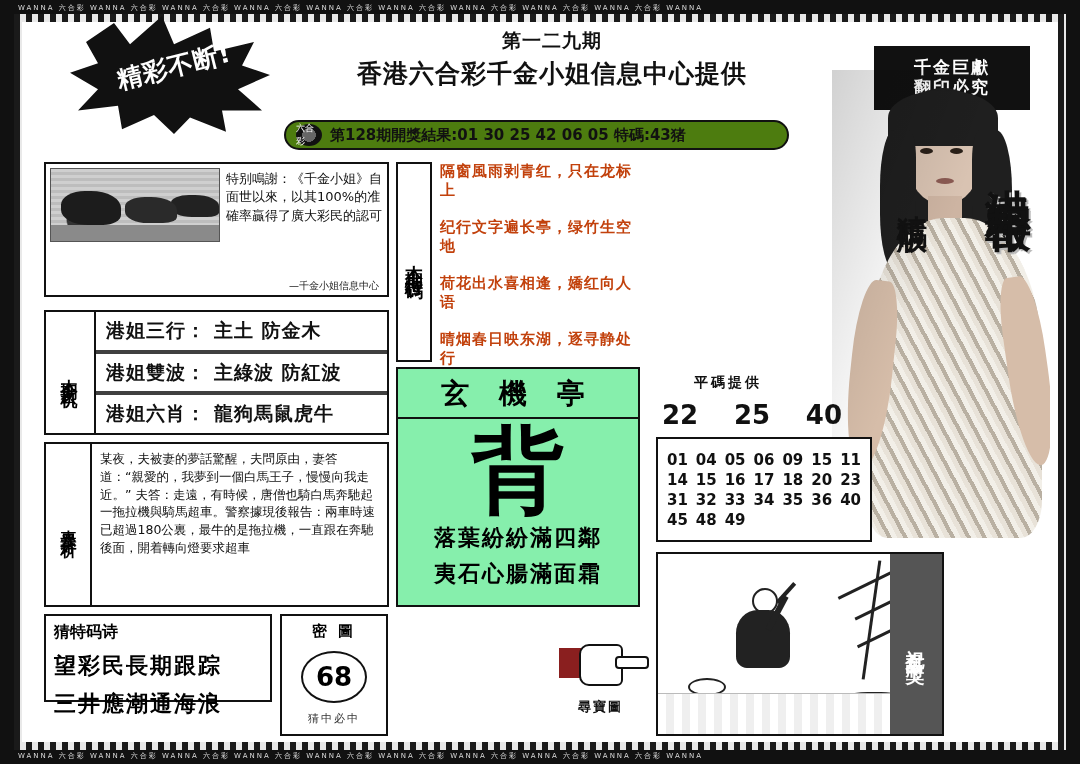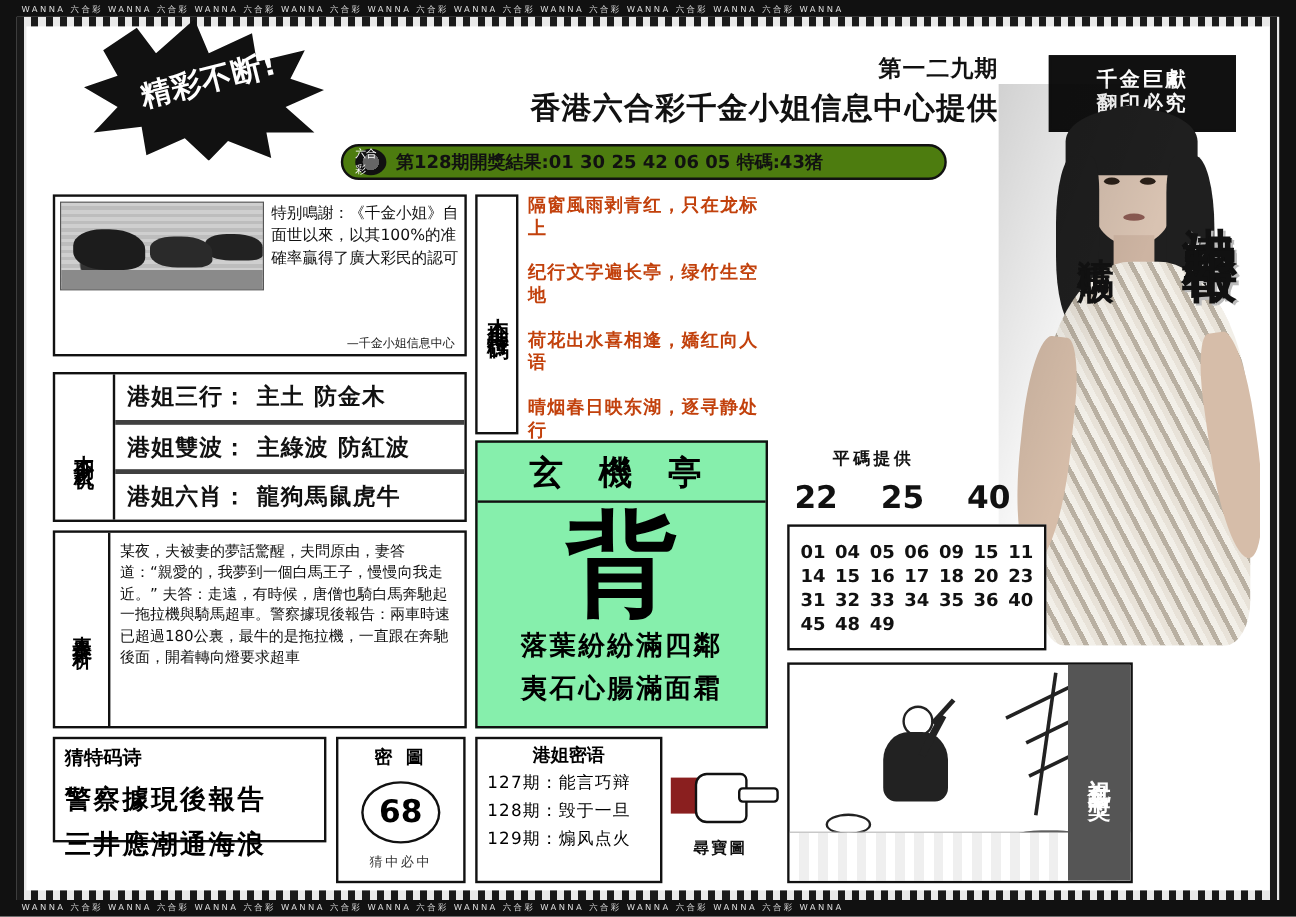--- a/index.html
+++ b/index.html
@@ -42,7 +42,7 @@
   }
 
   
-  .hdr{position:absolute;left:250px;top:22px;width:560px;text-align:right;}
+  .hdr{position:absolute;left:250px;top:6px;width:560px;text-align:center;}
   .issue{font-size:19px;font-weight:bold;color:#111;letter-spacing:1px;}
   .hdr-main{font-size:25px;font-weight:bold;color:#111;margin-top:3px;letter-spacing:1px;}
   .starburst{

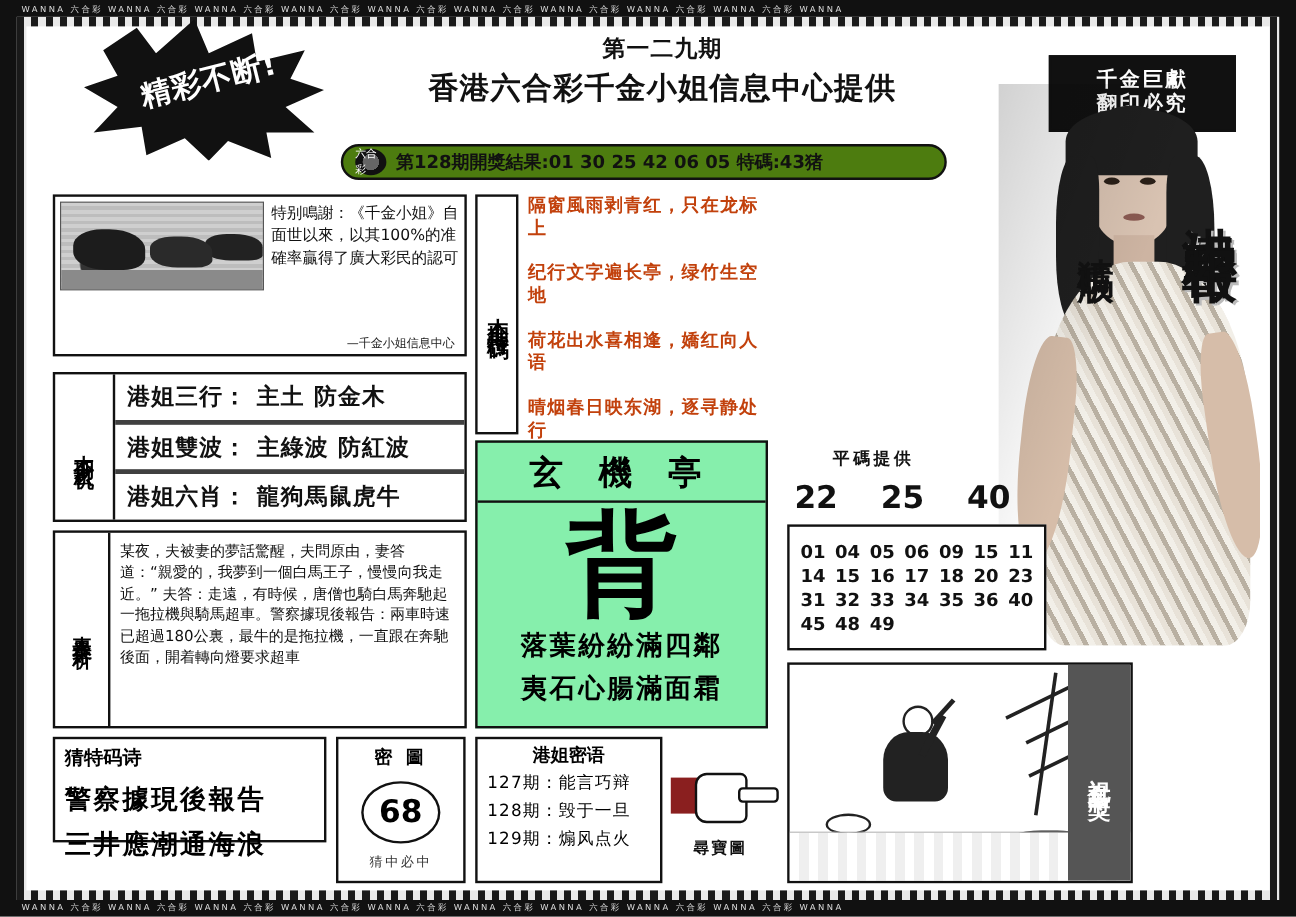--- a/index.html
+++ b/index.html
@@ -517,12 +517,6 @@
       <div class="mitu-foot">猜中必中</div>
     </div>
 
-    <div class="miyu">
-      <div class="miyu-title">港姐密语</div>
-      <div class="miyu-row">127期：能言巧辩</div>
-      <div class="miyu-row">128期：毁于一旦</div>
-      <div class="miyu-row">129期：煽风点火</div>
-    </div>
 
   </div>
 </div>

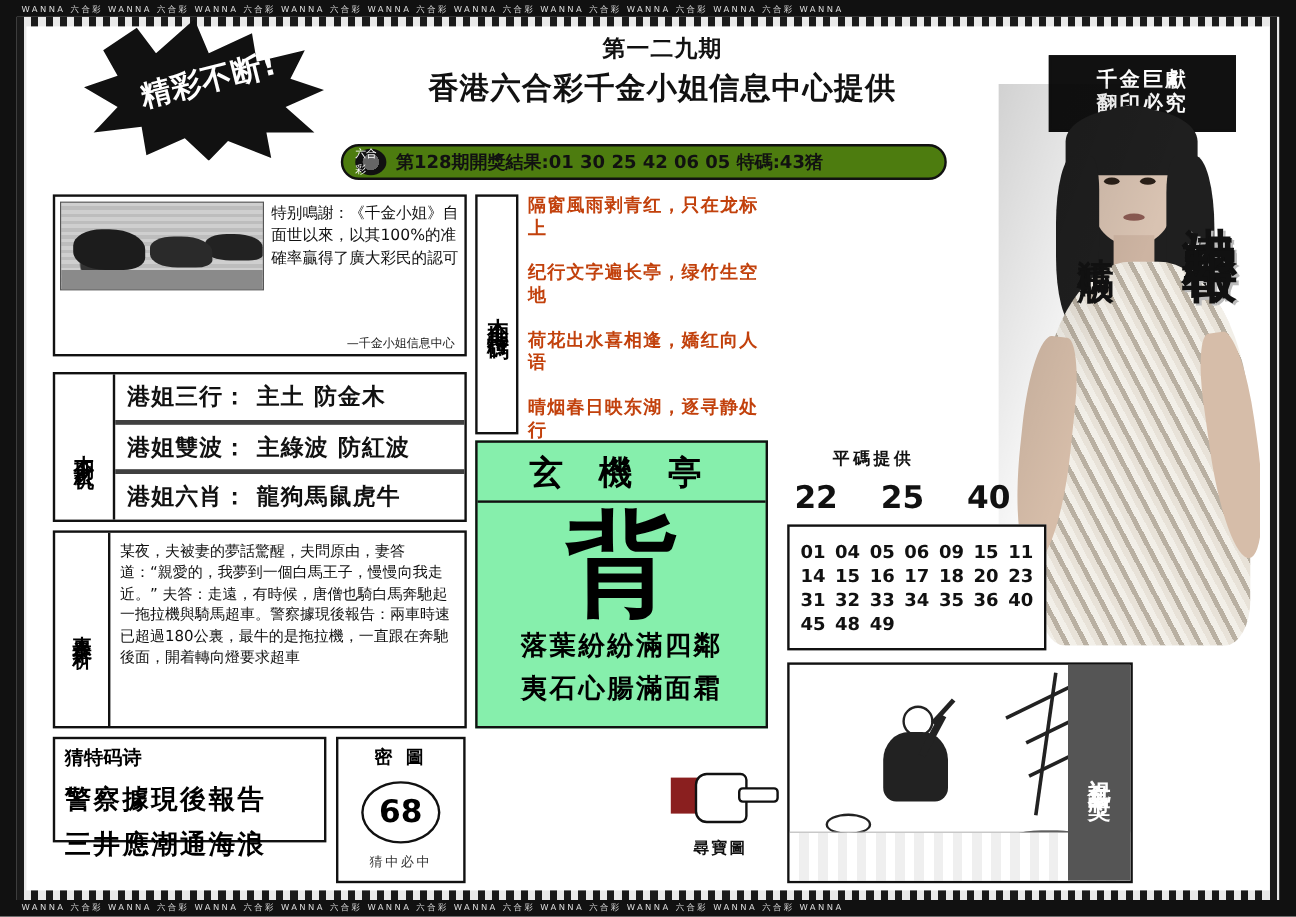--- a/index.html
+++ b/index.html
@@ -507,7 +507,7 @@
 
     <div class="poembox">
       <div class="poem-title">猜特码诗</div>
-      <div class="poem-line">警察據現後報告</div>
+      <div class="poem-line">望彩民長期跟踪</div>
       <div class="poem-line">三井應潮通海浪</div>
     </div>
 

